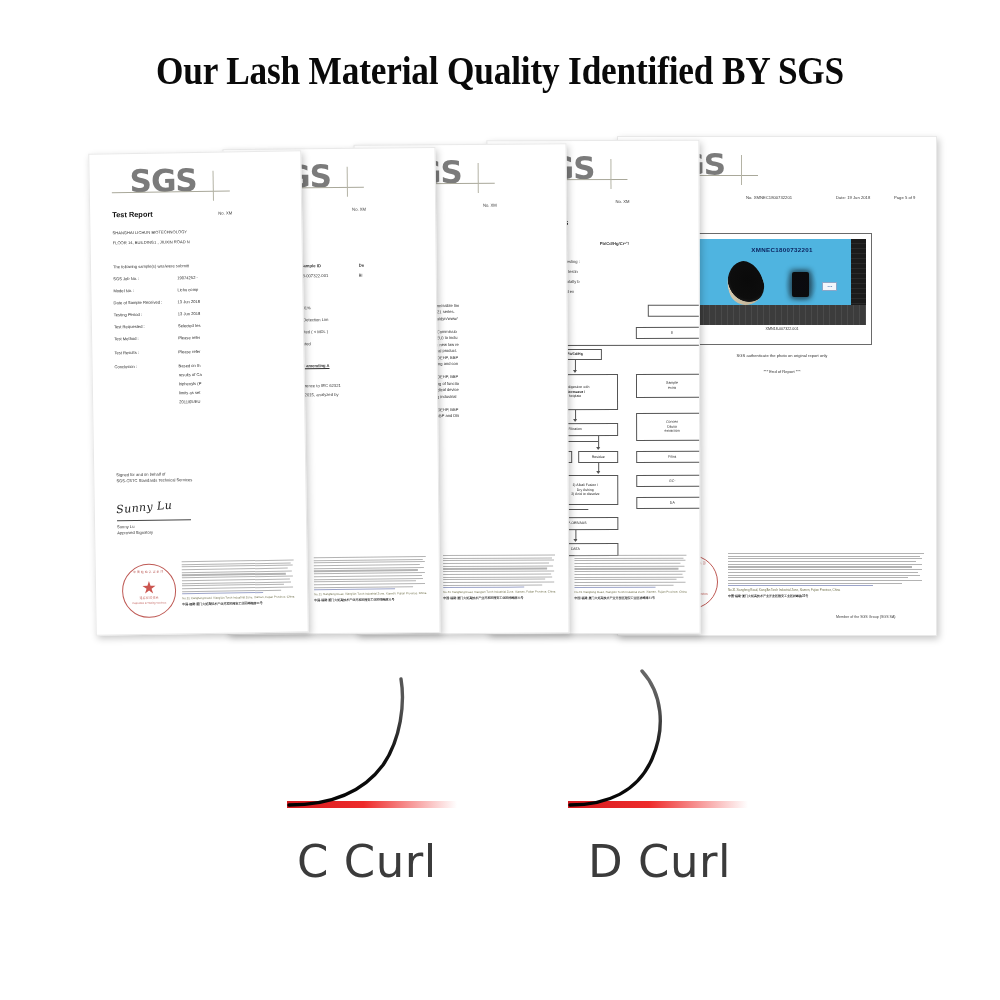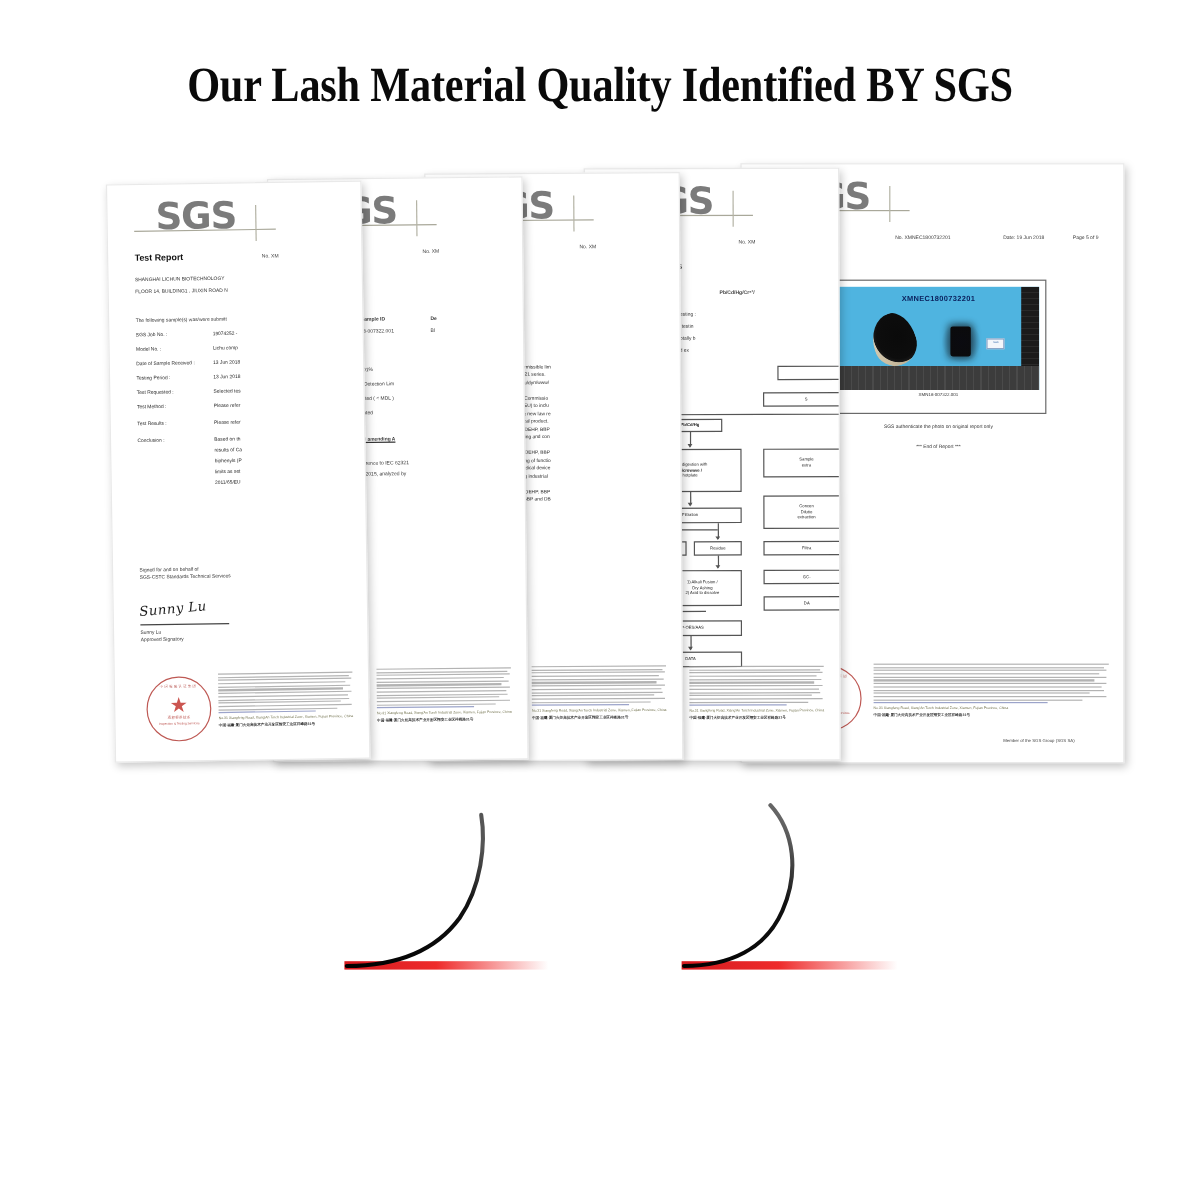--- a/index.html
+++ b/index.html
@@ -750,6 +750,7 @@
       <rect x="22" y="146" width="170" height="7" fill="url(#cbase)"></rect>
       <path d="M24,150 C62,150 96,140 118,110 C136,84 140,48 136,24" fill="none" stroke="url(#clash)" stroke-width="3.4" stroke-linecap="round"></path>
     </svg>
+    <div class="curl-label" style="left:32px; top:190px;">C Curl</div>
   </div>
 
   <div class="curl-group" style="left:560px; top:0px; width:210px; height:300px;">

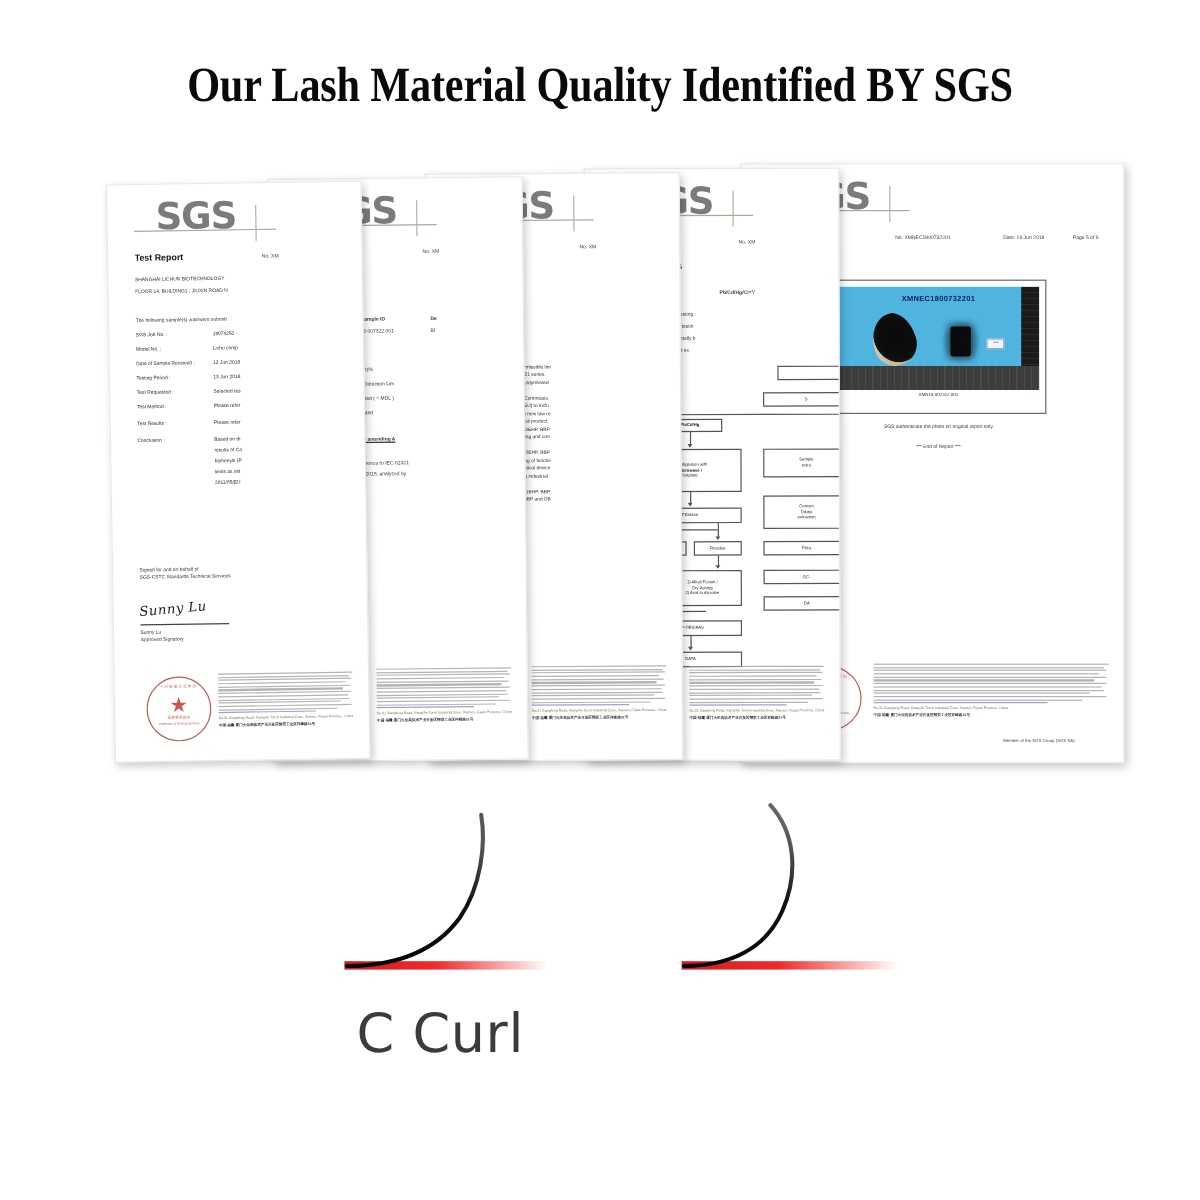--- a/index.html
+++ b/index.html
@@ -770,6 +770,7 @@
       <rect x="8" y="146" width="180" height="7" fill="url(#dbase)"></rect>
       <path d="M10,150 C48,150 78,136 92,104 C106,72 102,38 82,16" fill="none" stroke="url(#dlash)" stroke-width="3.4" stroke-linecap="round"></path>
     </svg>
+    <div class="curl-label" style="left:28px; top:190px;">D Curl</div>
   </div>
 
 </div>

